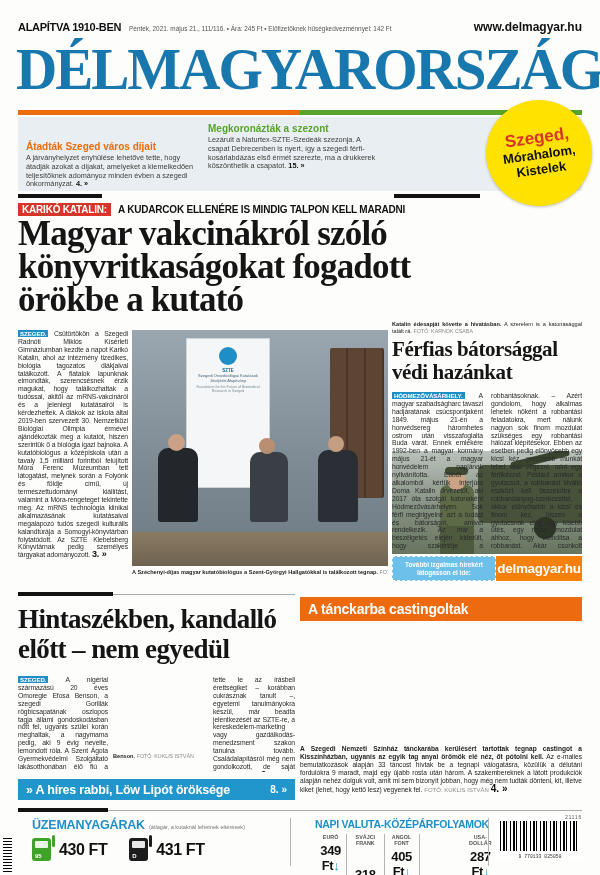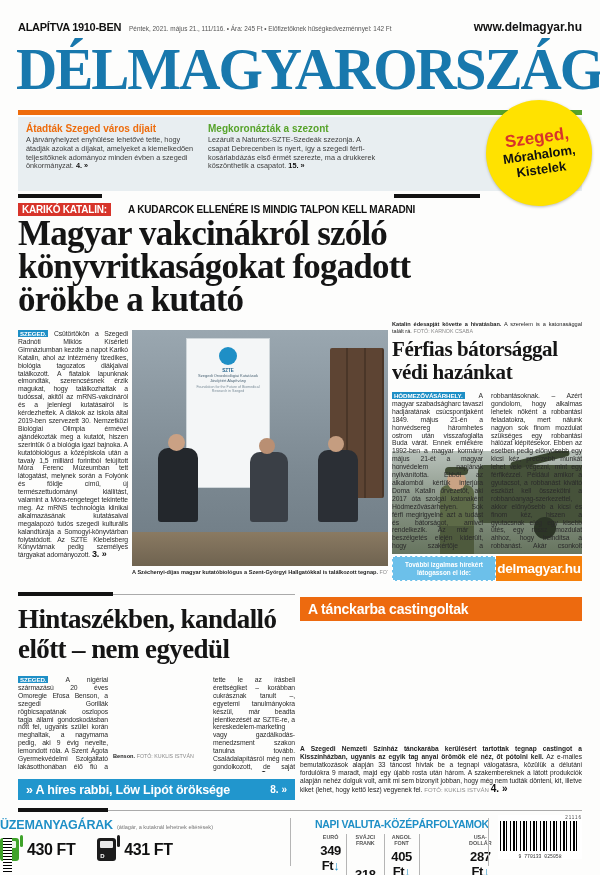--- a/index.html
+++ b/index.html
@@ -38,7 +38,7 @@
 
   <div class="abs" style="left:18px;top:117px;width:564px;height:74px;background:#e8eef1;display:flex;padding:6px 8px;box-sizing:border-box;">
     <div style="width:172px;margin-right:10px;">
-      <div class="teaser-title" style="color:#ee6c0c;">Átadták Szeged város díjait</div>
+      <div class="teaser-title" style="color:#ee6c0c;margin-top:18px;">Átadták Szeged város díjait</div>
       <div class="teaser-body"><span>A járványhelyzet enyhülése lehetővé tette, hogy átadják azokat a díjakat, amelyeket a kiemelkedően teljesítőknek adományoz minden évben a szegedi önkormányzat.</span> <span class="pageref" style="font-size:7.3px;">4. »</span></div>
     </div>
     <div style="width:168px;">

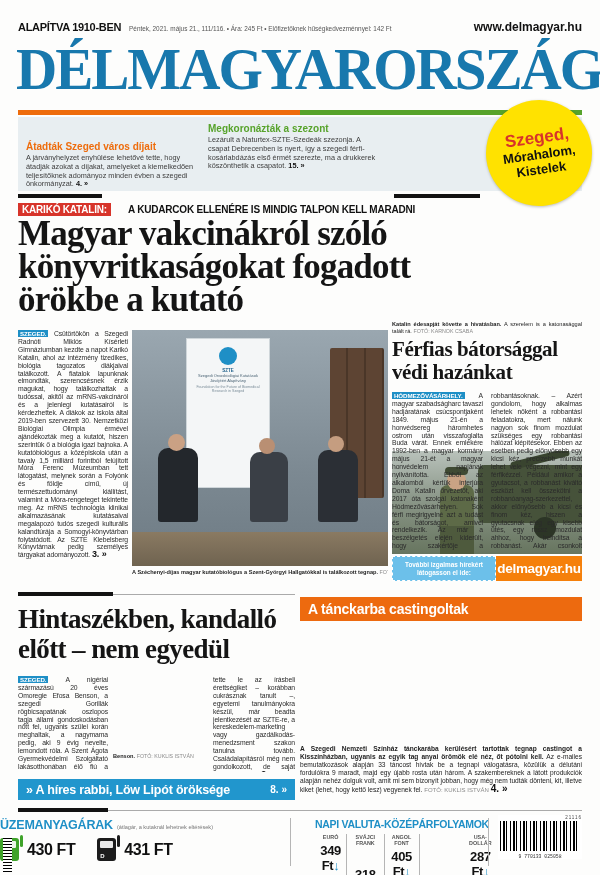--- a/index.html
+++ b/index.html
@@ -56,7 +56,7 @@
   <div class="abs bar-black" style="left:18px;top:194px;width:84px;"></div>
   <div class="abs bar-black" style="left:394px;top:194px;width:86px;"></div>
 
-  <div class="abs" style="left:18px;top:203px;display:flex;align-items:center;gap:10px;">
+  <div class="abs" style="left:18px;top:203px;display:flex;align-items:center;">
     <span style="background:#d7342a;color:#fff;font-weight:bold;font-size:10px;padding:1px 4px;letter-spacing:-0.2px;">KARIKÓ KATALIN:</span>
     <span style="color:#111;font-weight:bold;font-size:10px;margin-left:7px;letter-spacing:-0.2px;">A KUDARCOK ELLENÉRE IS MINDIG TALPON KELL MARADNI</span>
   </div>

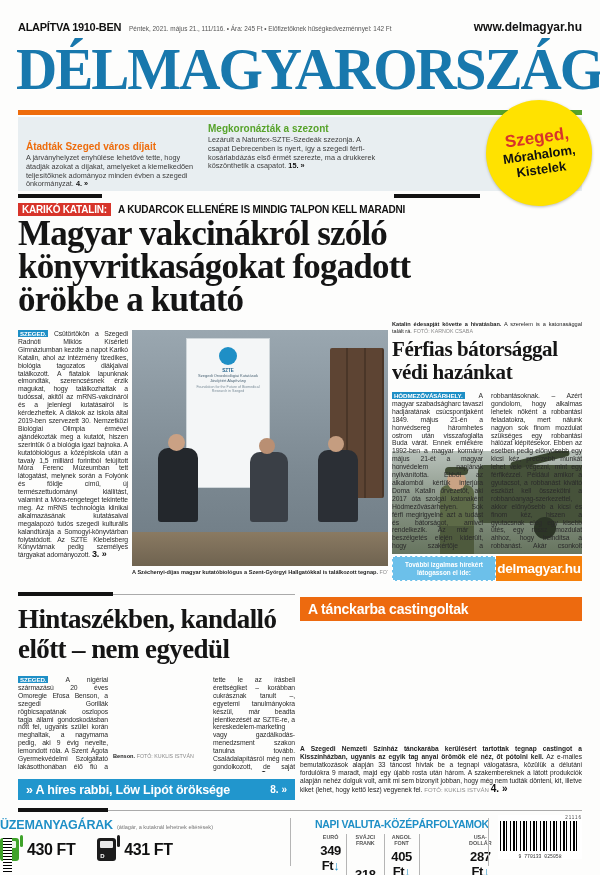--- a/index.html
+++ b/index.html
@@ -158,7 +158,7 @@
   <div class="abs bar-black" style="left:18px;top:808px;width:90px;"></div>
   <div class="abs hairline" style="left:108px;top:810px;width:474px;"></div>
 
-  <div class="abs" style="left:0;top:818px;width:264px;text-align:right;">
+  <div class="abs" style="left:32px;top:818px;width:264px;text-align:right;">
     <div style="display:flex;align-items:baseline;">
       <span style="color:#1e8fc6;font-weight:bold;font-size:12.5px;letter-spacing:-0.2px;">ÜZEMANYAGÁRAK</span>
       <span style="font-size:5.6px;color:#777;margin-left:4px;">(átlagár, a kutaknál lehetnek eltérések)</span>

